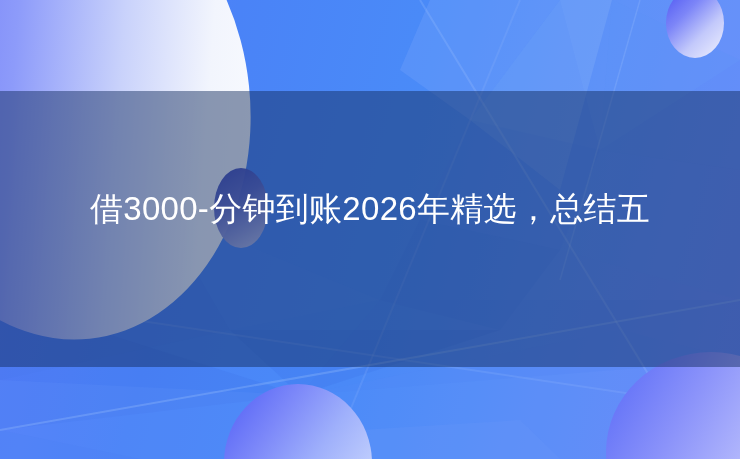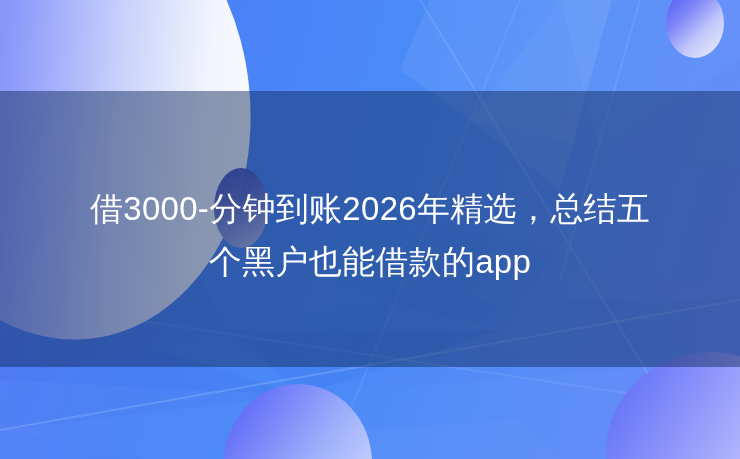--- a/index.html
+++ b/index.html
@@ -151,7 +151,6 @@
 
   <div id="title">
     <span class="line">借3000-分钟到账2026年精选，总结五</span>
-    <span class="line">个黑户也能借款的app</span>
   </div>
 
 

